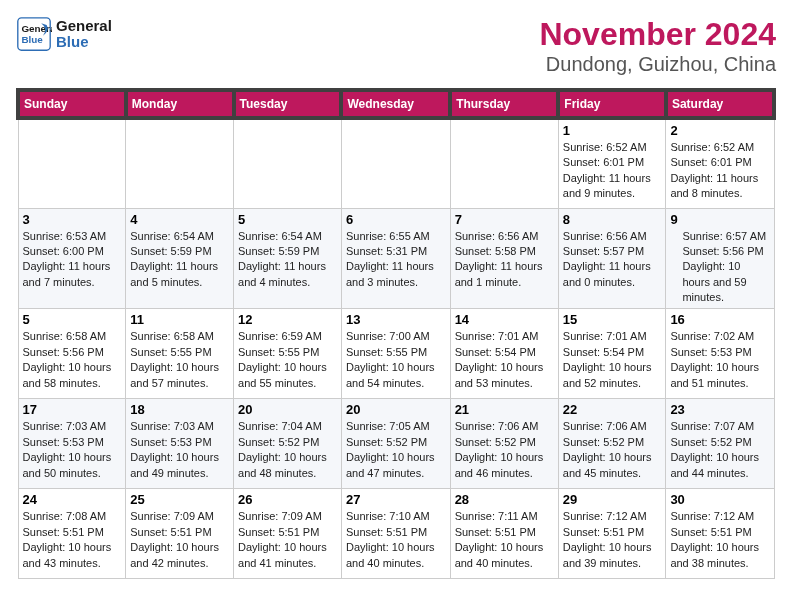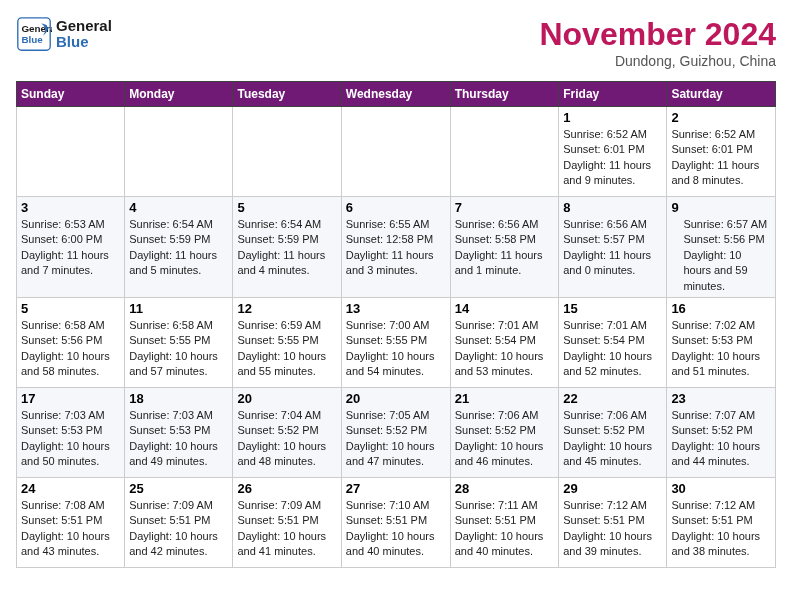--- a/index.html
+++ b/index.html
@@ -34,7 +34,7 @@
       color: #be185d;
     }
     .location-title {
-      font-size: 14px;
+      font-size: 20px;
       color: #555;
     }
     .calendar-table {

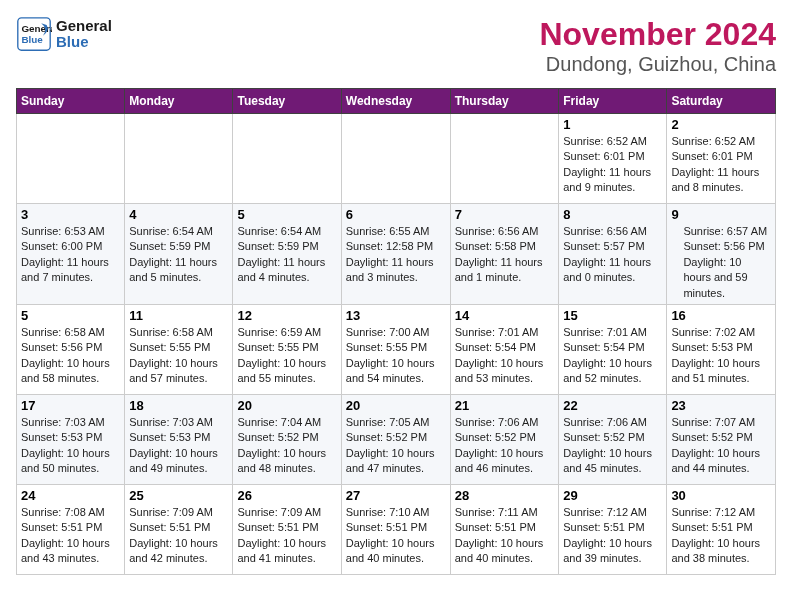--- a/index.html
+++ b/index.html
@@ -43,12 +43,12 @@
       font-size: 10.5px;
     }
     .calendar-table th {
-      background-color: #701a75;
+      background-color: #be185d;
       color: #fff;
       padding: 5px 4px;
       text-align: left;
       font-size: 12px;
-      border: 1px solid #404040;
+      border: 4px solid #404040;
     }
     .calendar-table td {
       border: 1px solid #ccc;

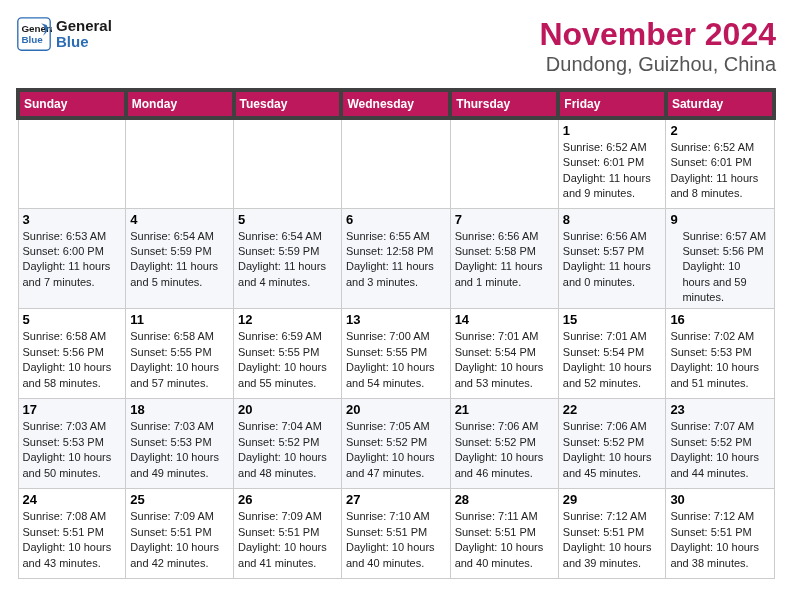--- a/index.html
+++ b/index.html
@@ -152,7 +152,7 @@
         <td>
           <span class="day-number">6</span>
           <div class="day-info" style="white-space: pre-line;">Sunrise: 6:55 AM
-Sunset: 12:58 PM
+Sunset: 5:31 PM
 Daylight: 11 hours and 3 minutes.</div>
         </td>
         <td>

